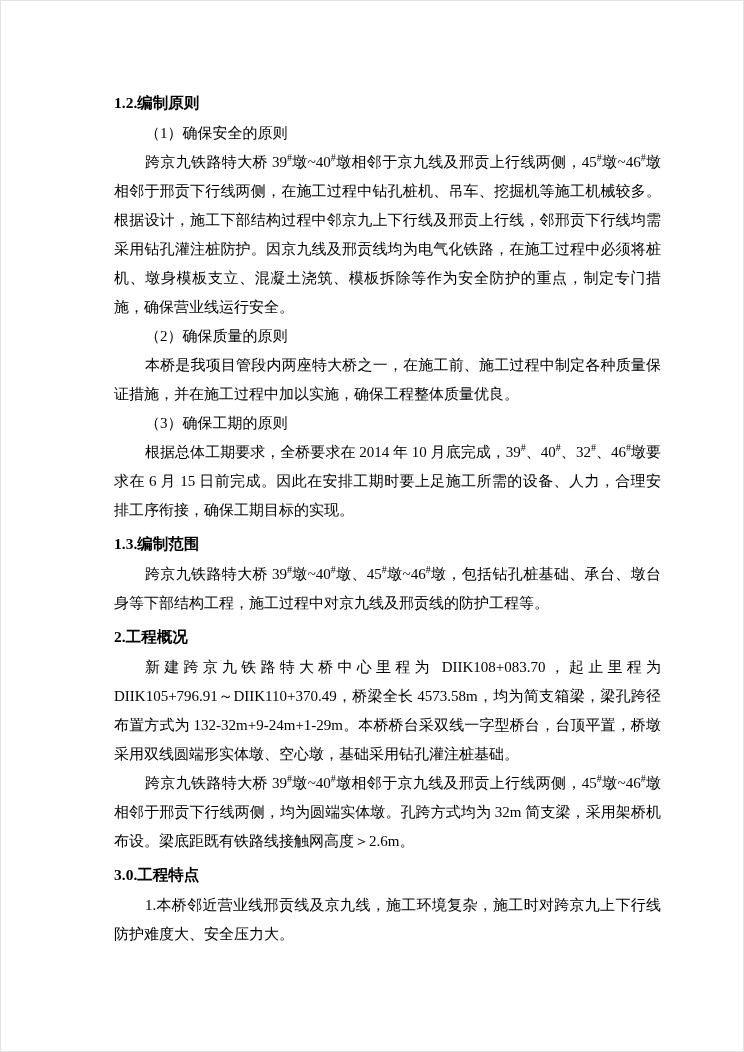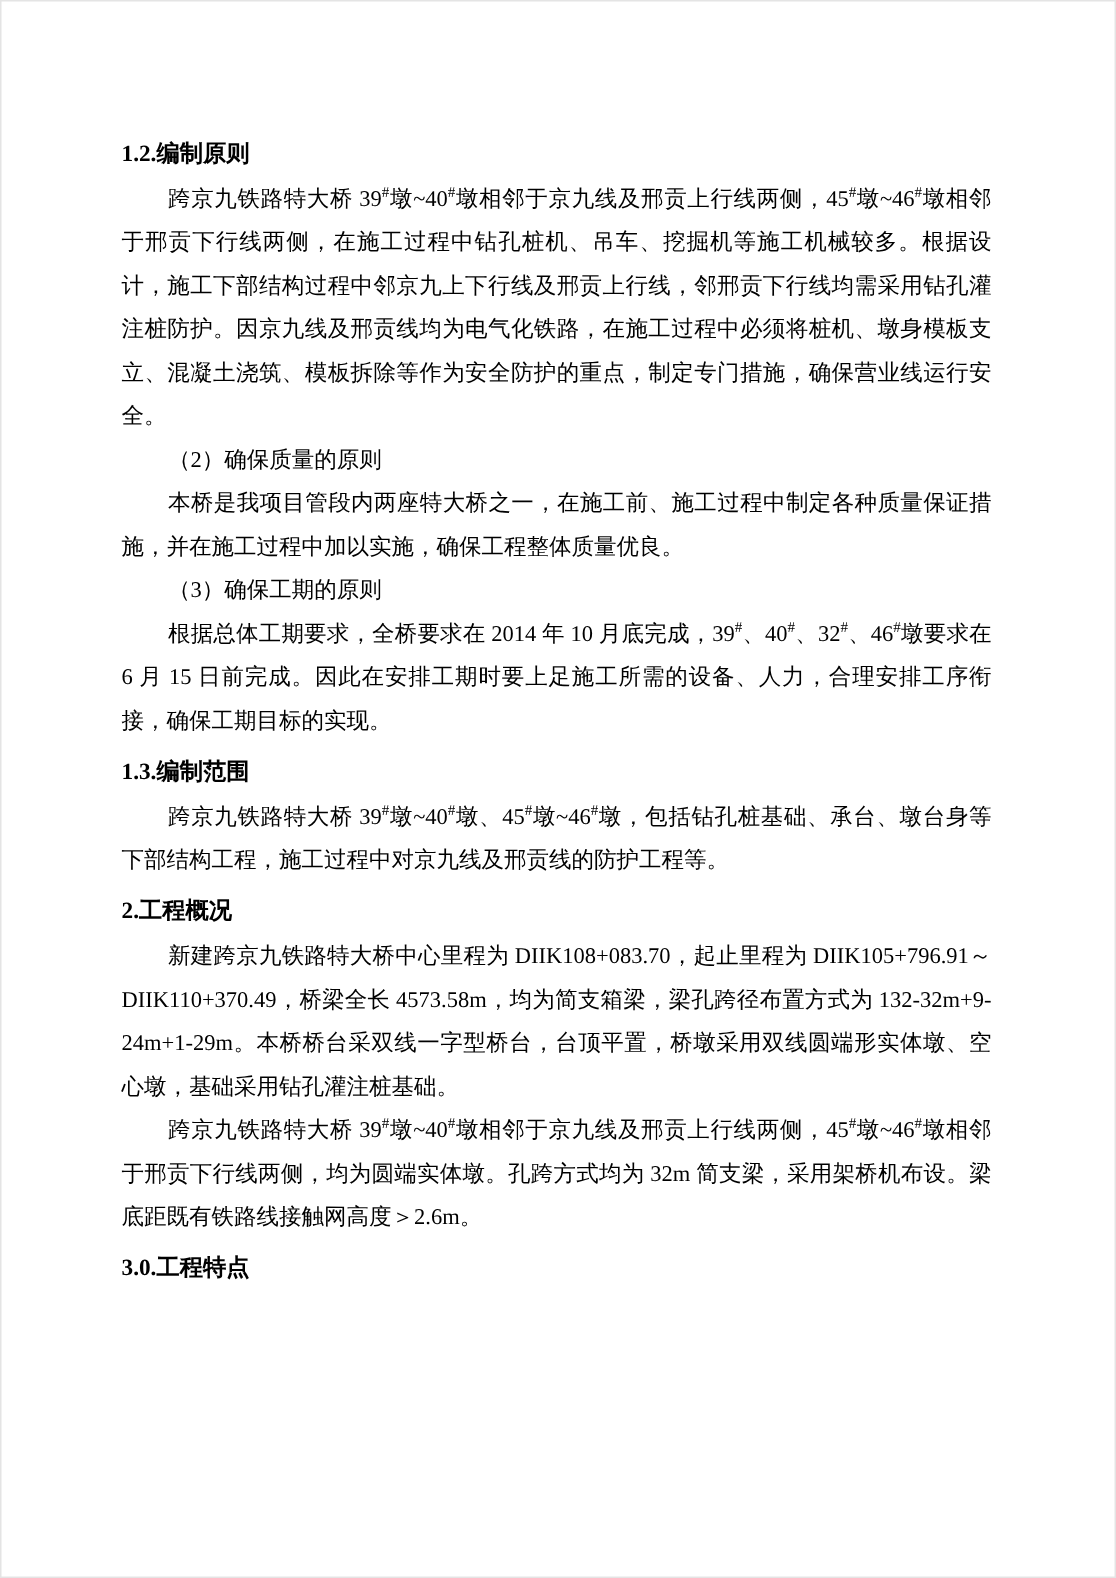--- a/index.html
+++ b/index.html
@@ -17,7 +17,7 @@
     box-sizing: border-box;
     width: 744px;
     height: 1052px;
-    padding: 84px 83px 40px 81px;
+    padding: 84px 83px 40px 114px;
     background: #ffffff;
     outline: 1px solid #e4e4e4;
     outline-offset: -1px;

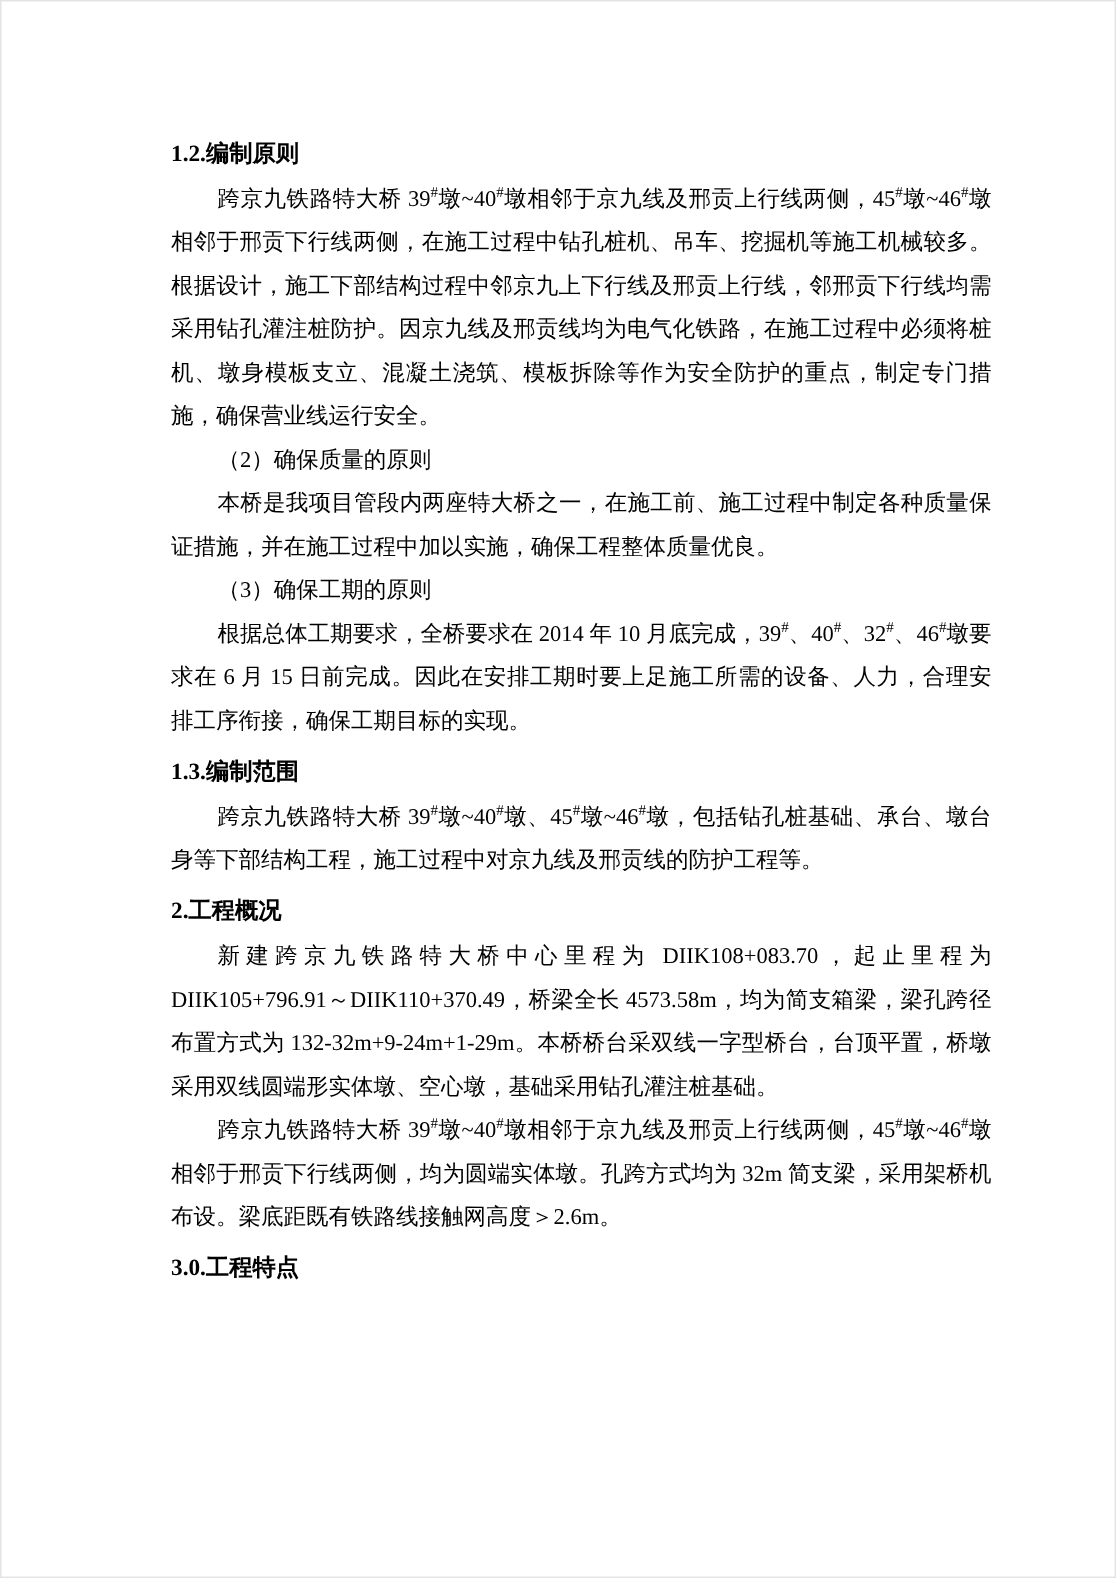--- a/index.html
+++ b/index.html
@@ -54,6 +54,7 @@
 <div class="page">
   <div class="doc">
       <p class="heading"><span>1.2.编制原则</span></p>
+      <p class="body"><span>（1）确保安全的原则</span></p>
       <p class="body"><span>跨京九铁路特大桥 39</span><sup>#</sup><span>墩~40</span><sup>#</sup><span>墩相邻于京九线及邢贡上行线两侧，45</span><sup>#</sup><span>墩~46</span><sup>#</sup><span>墩相邻于邢贡下行线两侧，在施工过程中钻孔桩机、吊车、挖掘机等施工机械较多。根据设计，施工下部结构过程中邻京九上下行线及邢贡上行线，邻邢贡下行线均需采用钻孔灌注桩防护。因京九线及邢贡线均为电气化铁路，在施工过程中必须将桩机、墩身模板支立、混凝土浇筑、模板拆除等作为安全防护的重点，制定专门措施，确保营业线运行安全。</span></p>
       <p class="body"><span>（2）确保质量的原则</span></p>
       <p class="body"><span>本桥是我项目管段内两座特大桥之一，在施工前、施工过程中制定各种质量保证措施，并在施工过程中加以实施，确保工程整体质量优良。</span></p>

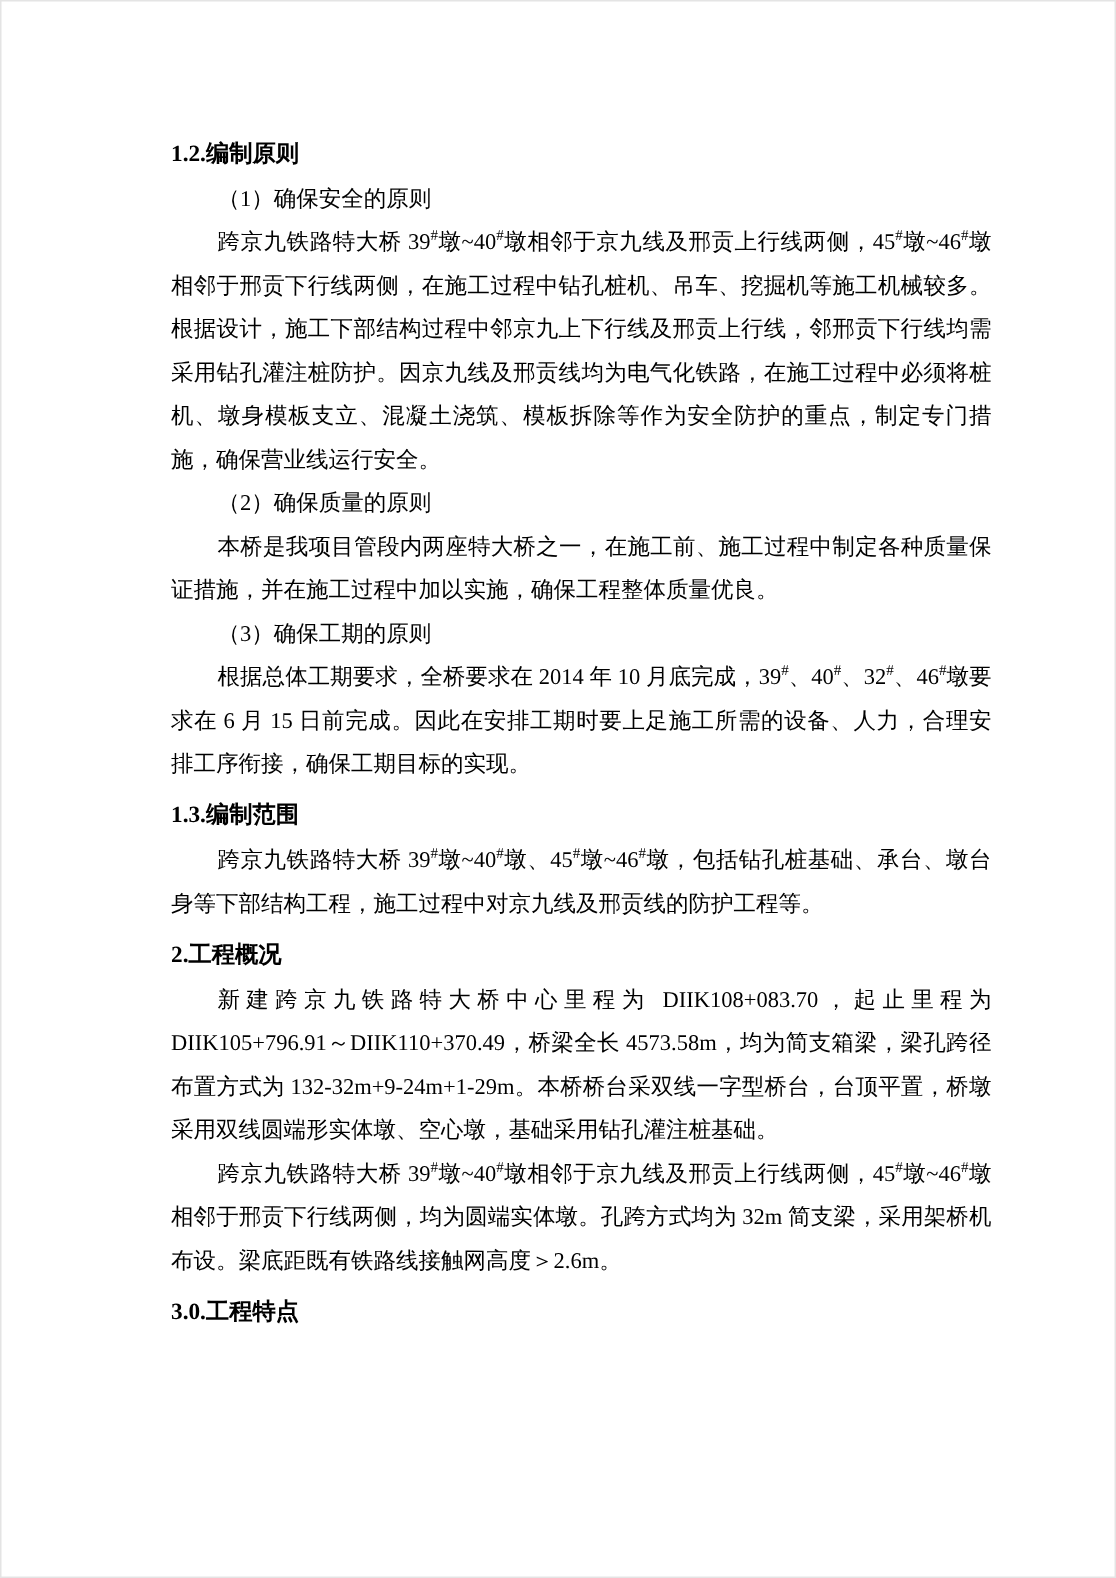--- a/index.html
+++ b/index.html
@@ -66,6 +66,7 @@
       <p class="body"><span>新建跨京九铁路特大桥中心里程为 DIIK108+083.70，起止里程为 DIIK105+796.91～DIIK110+370.49，桥梁全长 4573.58m，均为简支箱梁，梁孔跨径布置方式为 132-32m+9-24m+1-29m。本桥桥台采双线一字型桥台，台顶平置，桥墩采用双线圆端形实体墩、空心墩，基础采用钻孔灌注桩基础。</span></p>
       <p class="body"><span>跨京九铁路特大桥 39</span><sup>#</sup><span>墩~40</span><sup>#</sup><span>墩相邻于京九线及邢贡上行线两侧，45</span><sup>#</sup><span>墩~46</span><sup>#</sup><span>墩相邻于邢贡下行线两侧，均为圆端实体墩。孔跨方式均为 32m 简支梁，采用架桥机布设。梁底距既有铁路线接触网高度＞2.6m。</span></p>
       <p class="heading"><span>3.0.工程特点</span></p>
+      <p class="body"><span>1.本桥邻近营业线邢贡线及京九线，施工环境复杂，施工时对跨京九上下行线防护难度大、安全压力大。</span></p>
     </div>
 </div>
 

